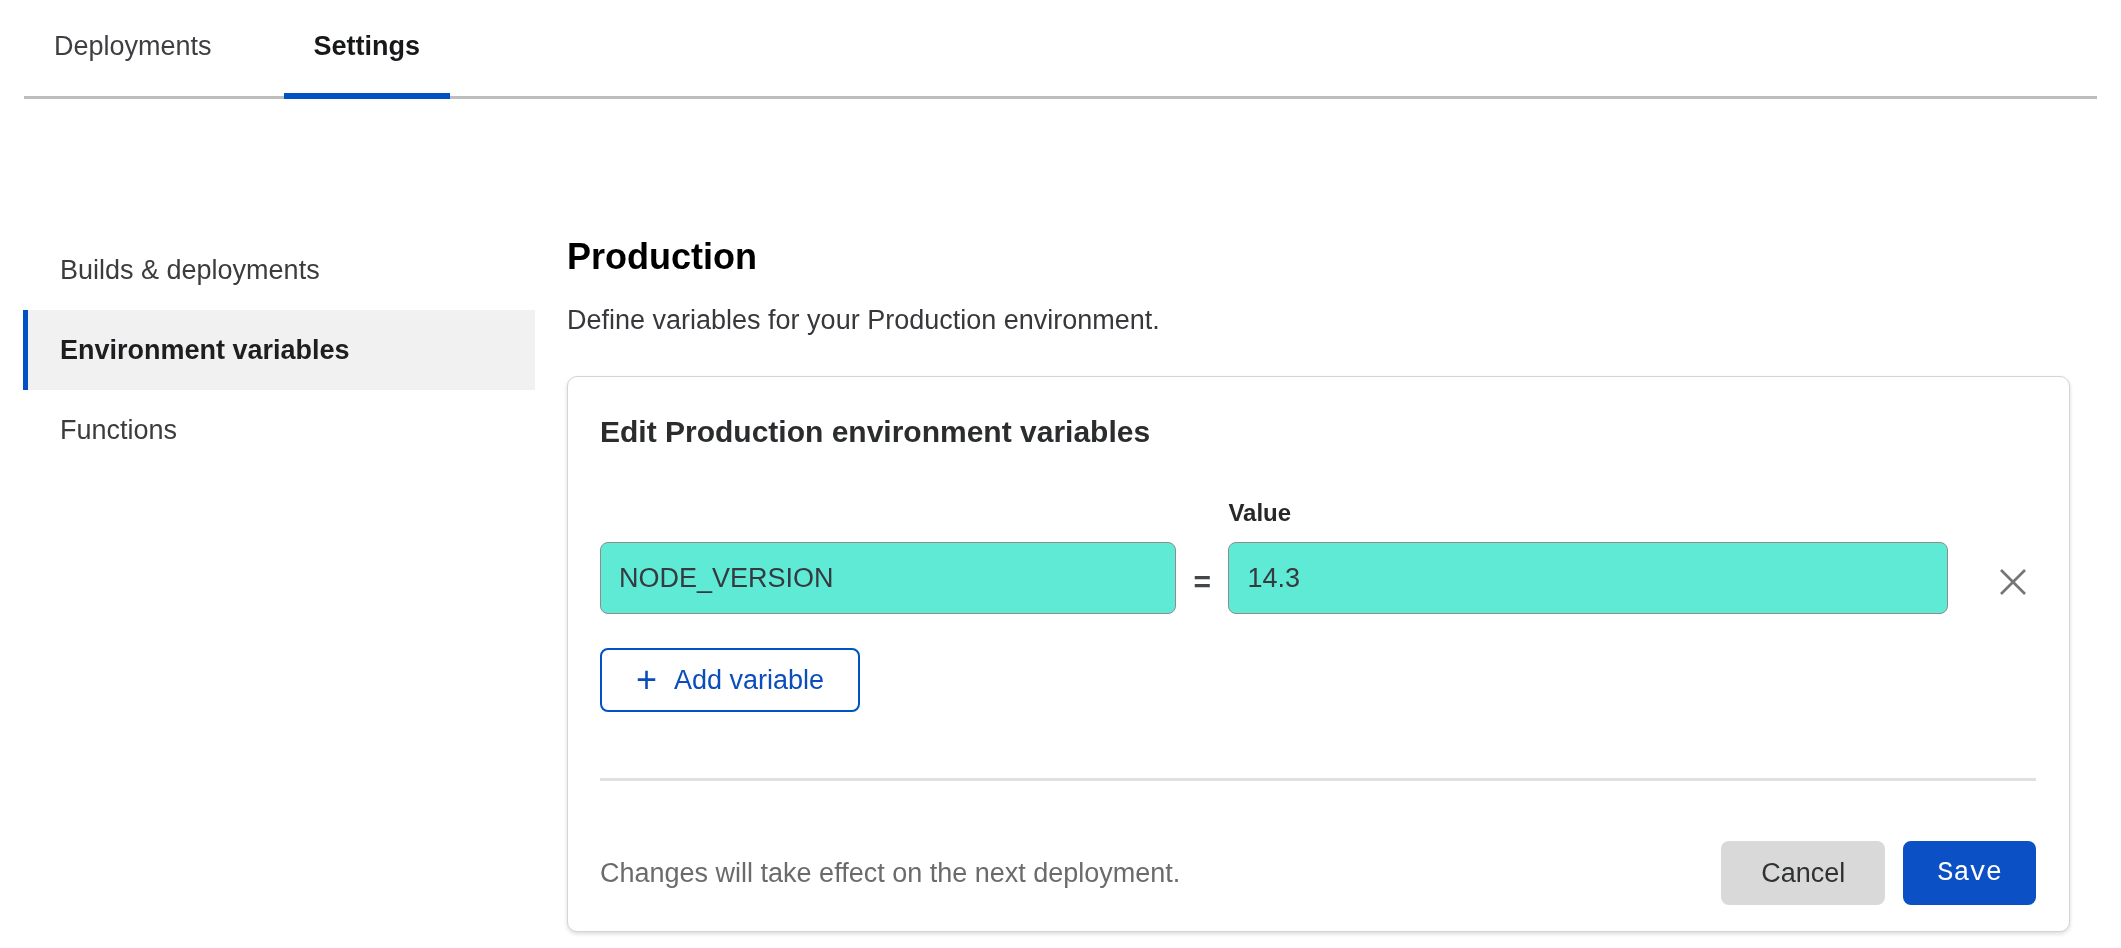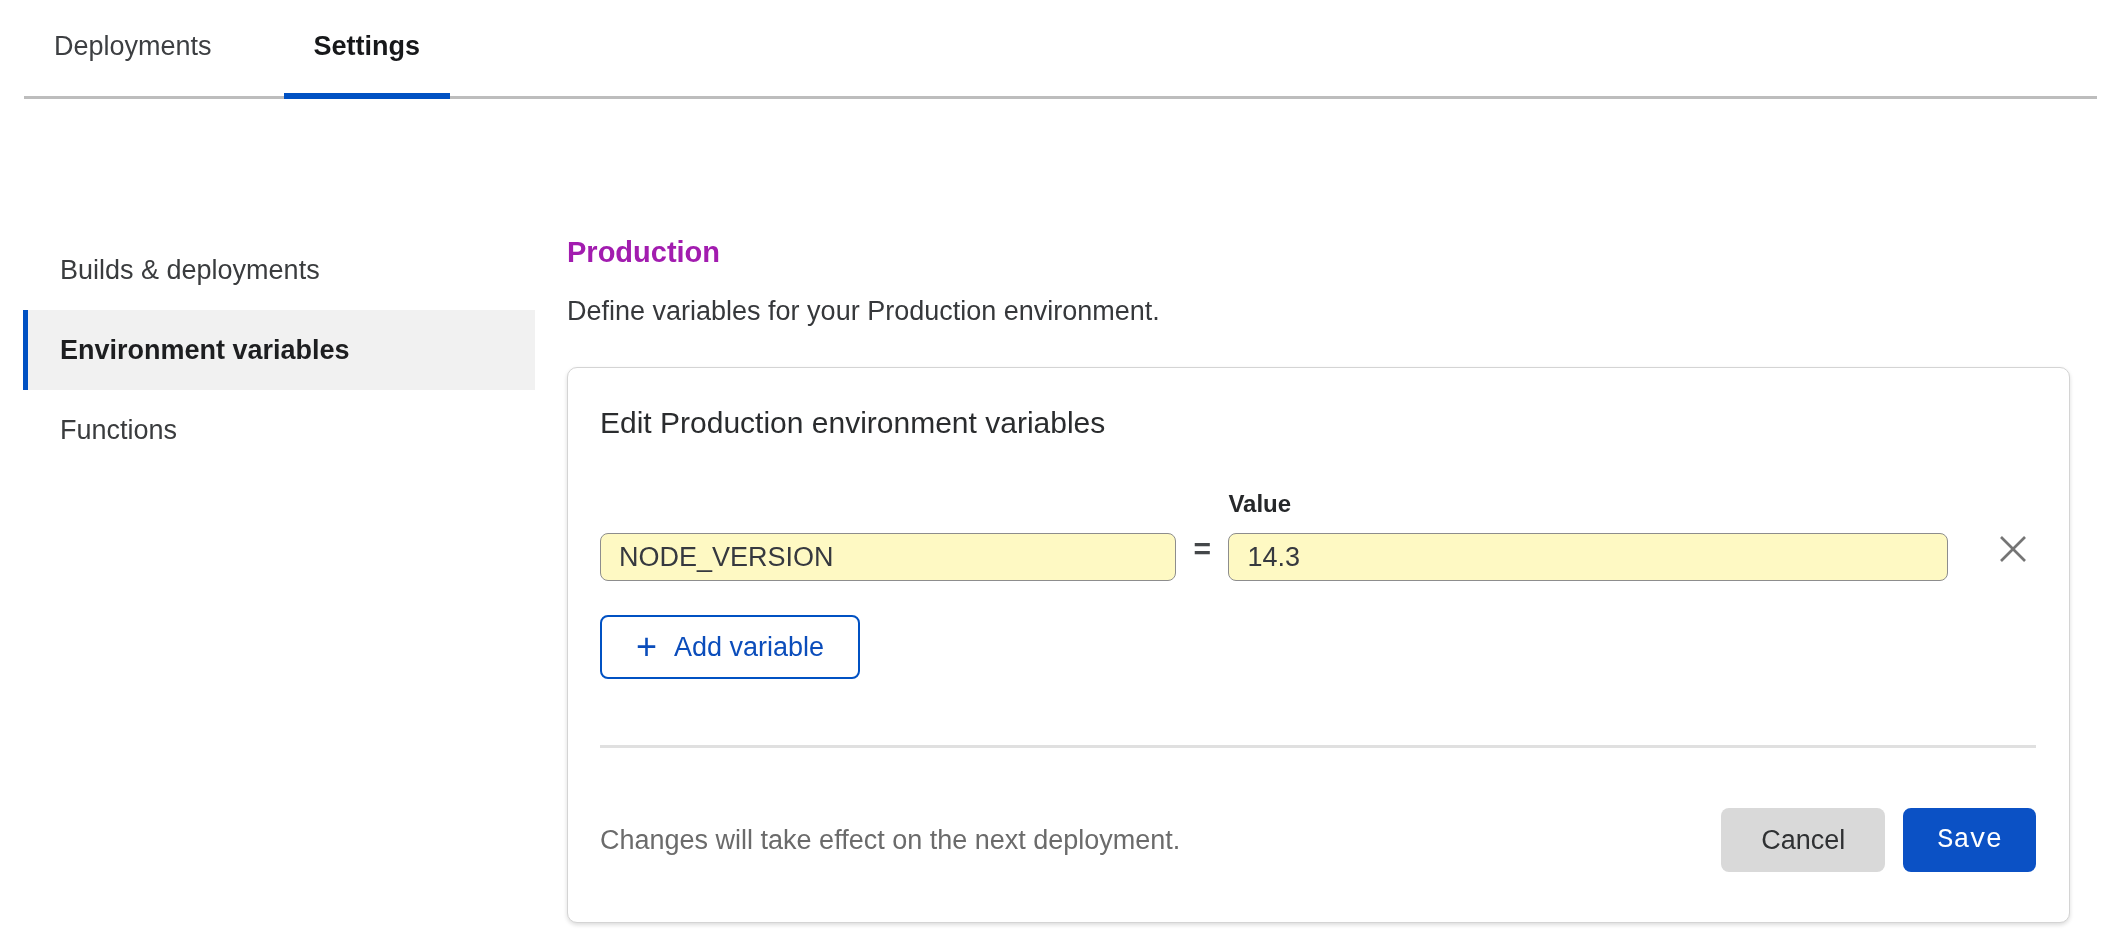--- a/index.html
+++ b/index.html
@@ -26,7 +26,7 @@
 
   
   .main { margin-left:32px; width:1503px; }
-  .page-title { font-size:29px; font-weight:bold; color:#a21caf; margin-top:6px; }
+  .page-title { font-size:36px; font-weight:bold; color:#000000; margin-top:6px; }
   .page-desc  { font-size:27px; color:#36383b; margin-top:27px; }
 
   

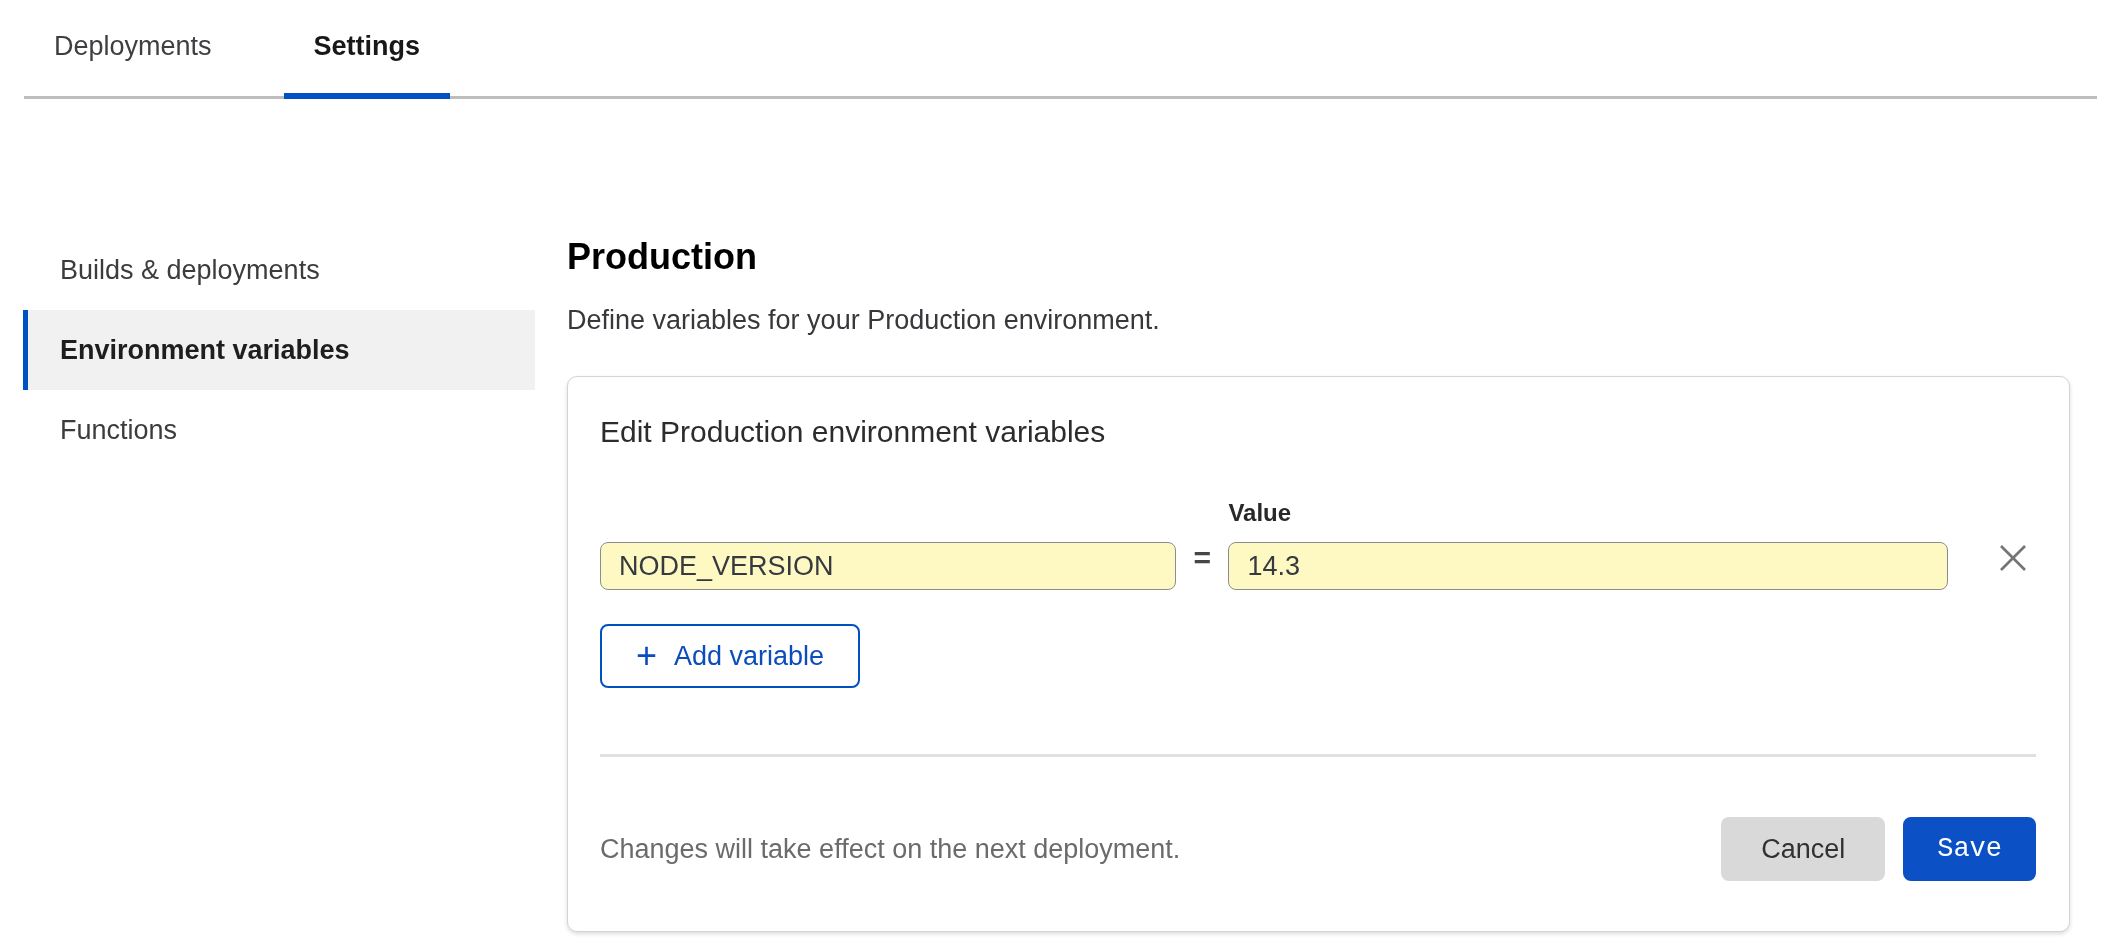--- a/index.html
+++ b/index.html
@@ -34,7 +34,7 @@
           border:1px solid #d4d4d4; border-radius:10px;
           box-shadow:0 2px 4px rgba(0,0,0,0.14);
           padding:38px 33px 32px 32px; }
-  .card-title { font-size:30px; font-weight:normal; color:#2a2c2e; margin-bottom:50px; }
+  .card-title { font-size:30px; font-weight:bold; color:#2a2c2e; margin-bottom:50px; }
 
   .var-row { display:flex; align-items:flex-end; }
   .field { display:flex; flex-direction:column; }

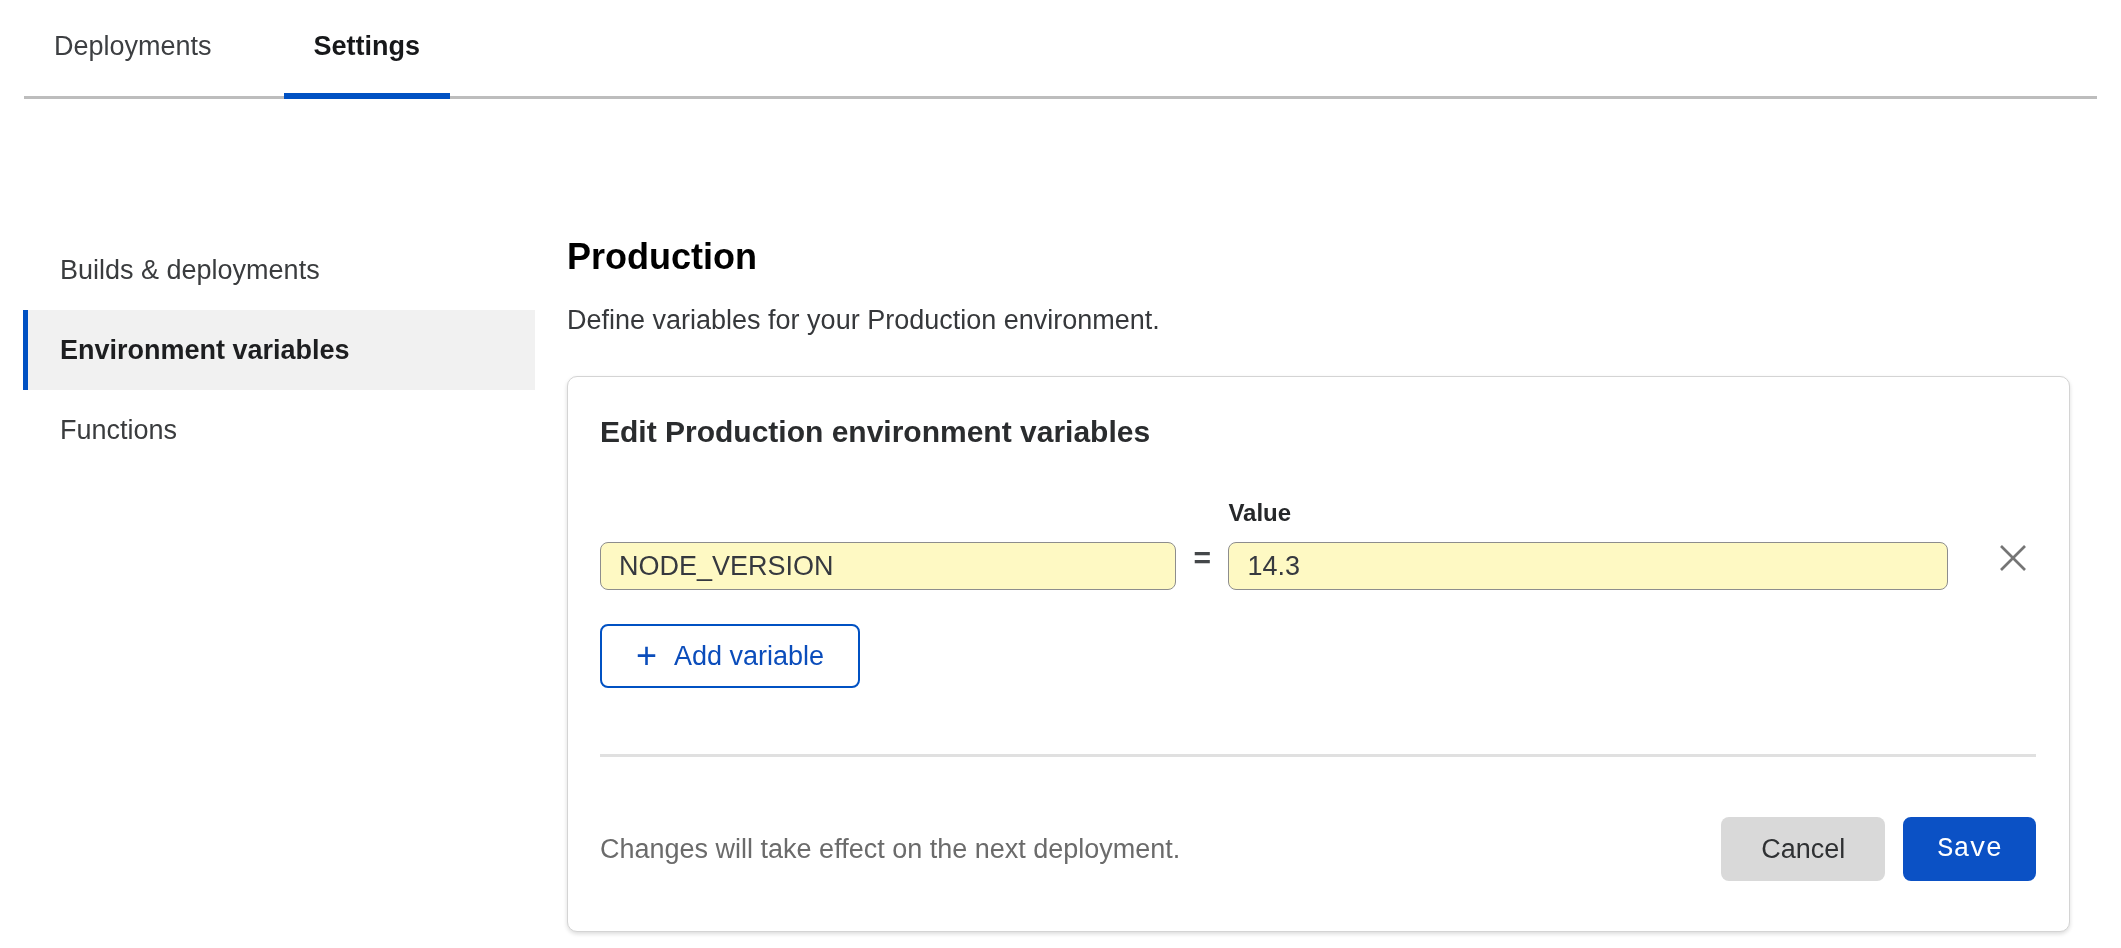--- a/index.html
+++ b/index.html
@@ -39,8 +39,8 @@
   .var-row { display:flex; align-items:flex-end; }
   .field { display:flex; flex-direction:column; }
   .field-label { font-size:24px; font-weight:bold; color:#26282a; margin-bottom:15px; }
-  .text-input { height:48px; border:1px solid #8d8d8d; border-radius:8px;
-                padding:0 18px; font-size:27px; color:#36393f; background:#fef9c3;
+  .text-input { height:72px; border:1px solid #8d8d8d; border-radius:8px;
+                padding:0 18px; font-size:27px; color:#36393f; background:#5eead4;
                 font-family:"Liberation Sans","DejaVu Sans",sans-serif; outline:none; }
   .input-name  { width:576px; }
   .input-value { width:720px; }

